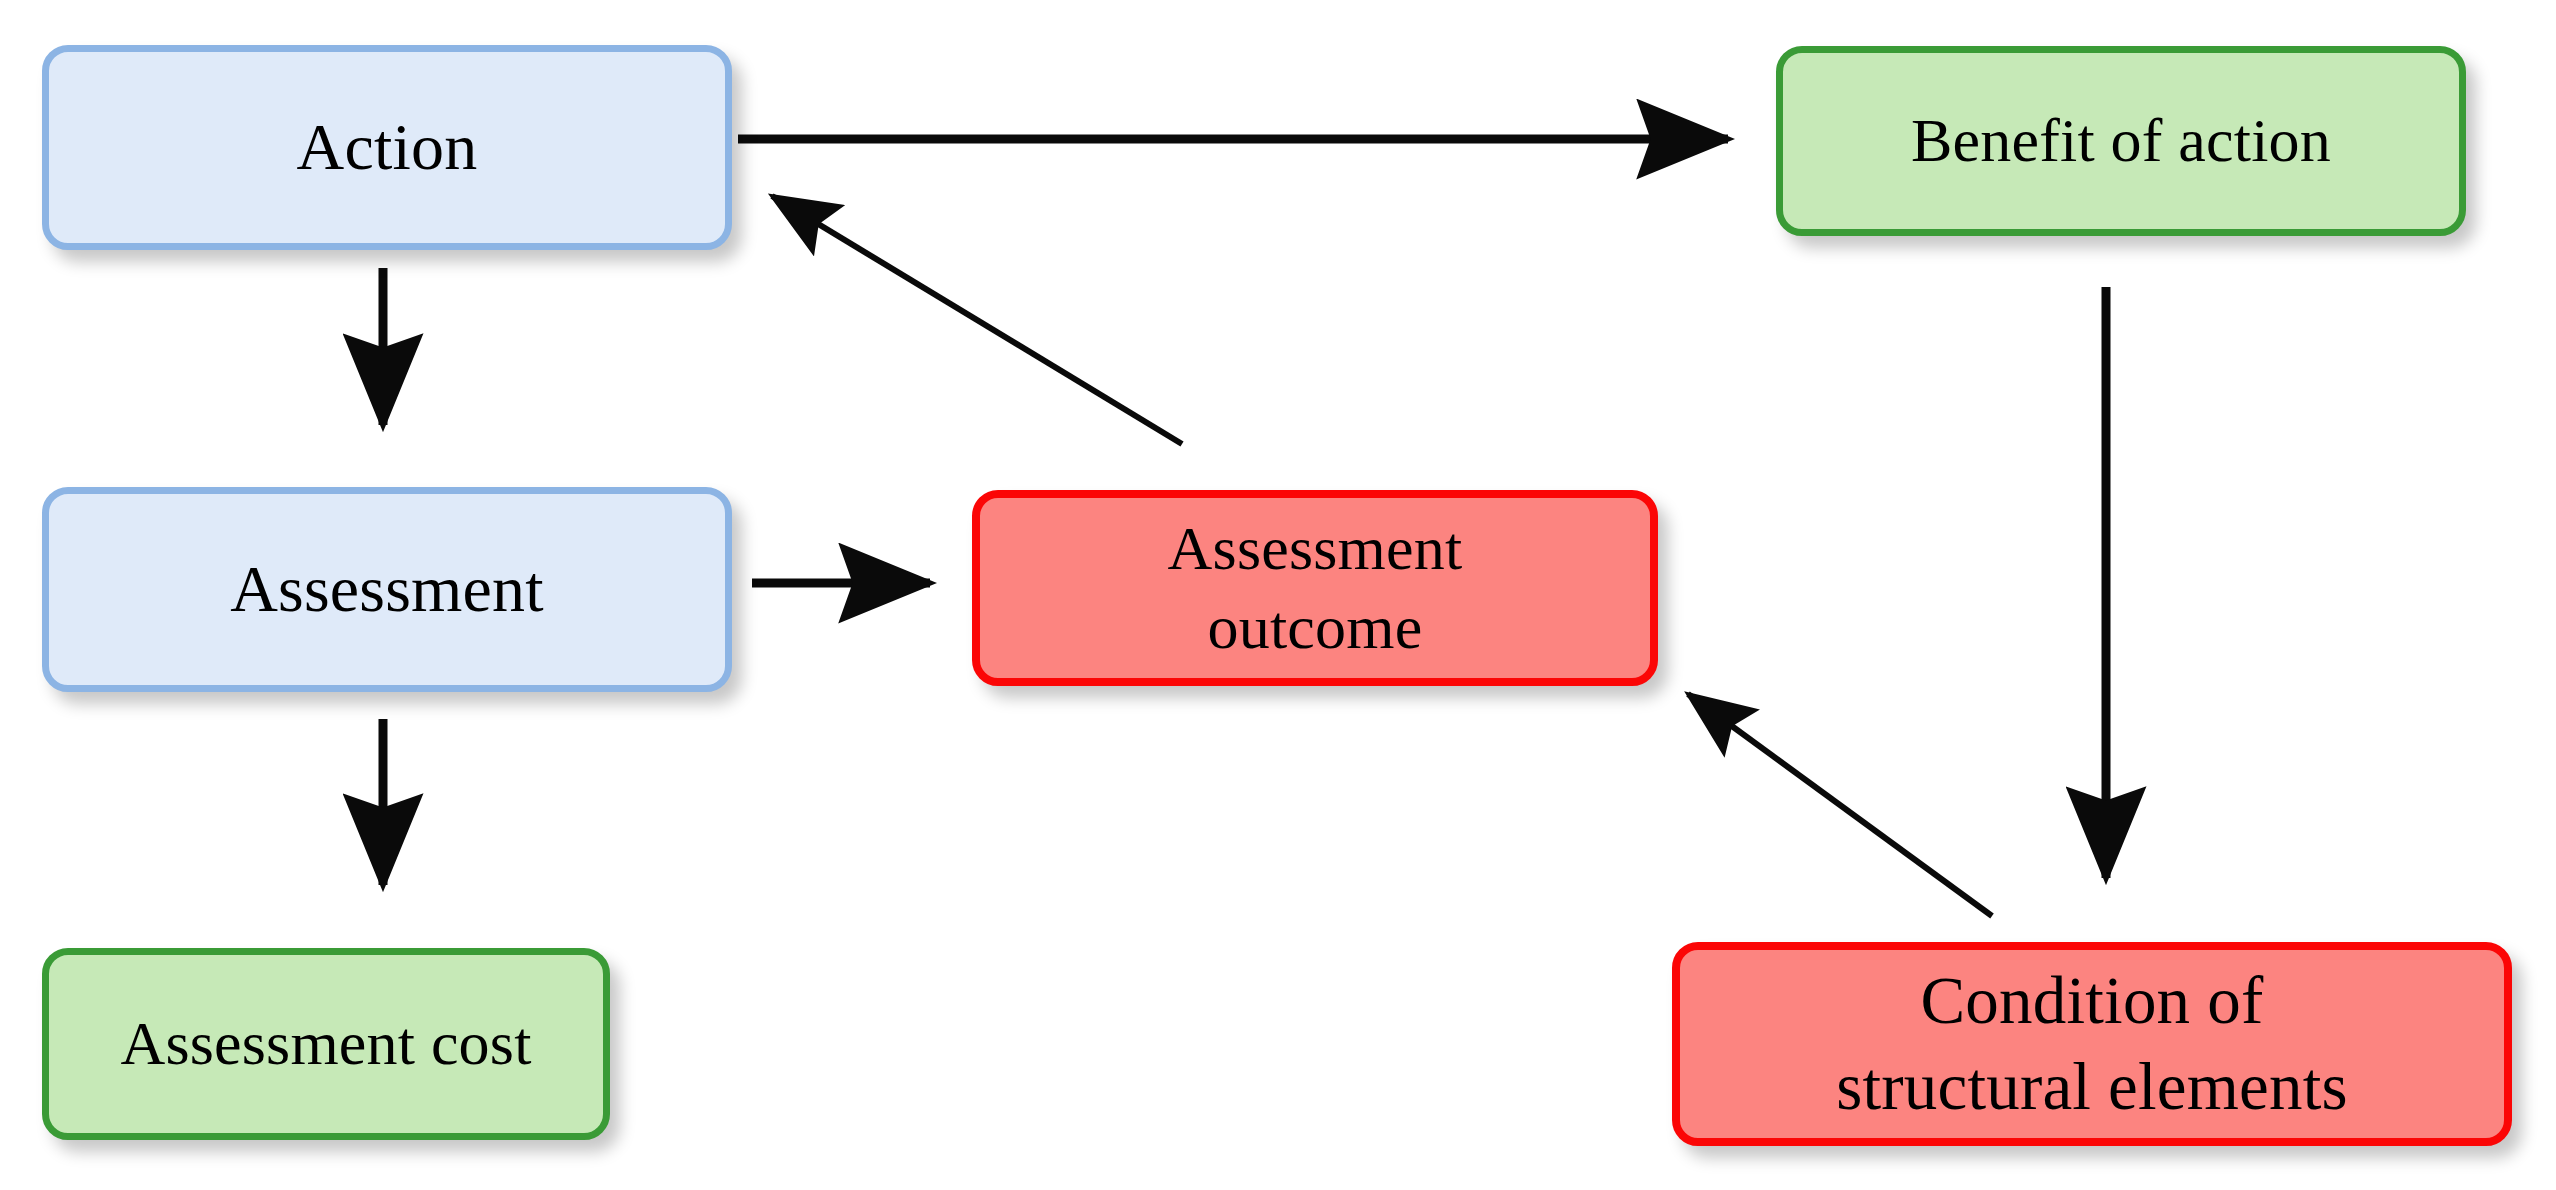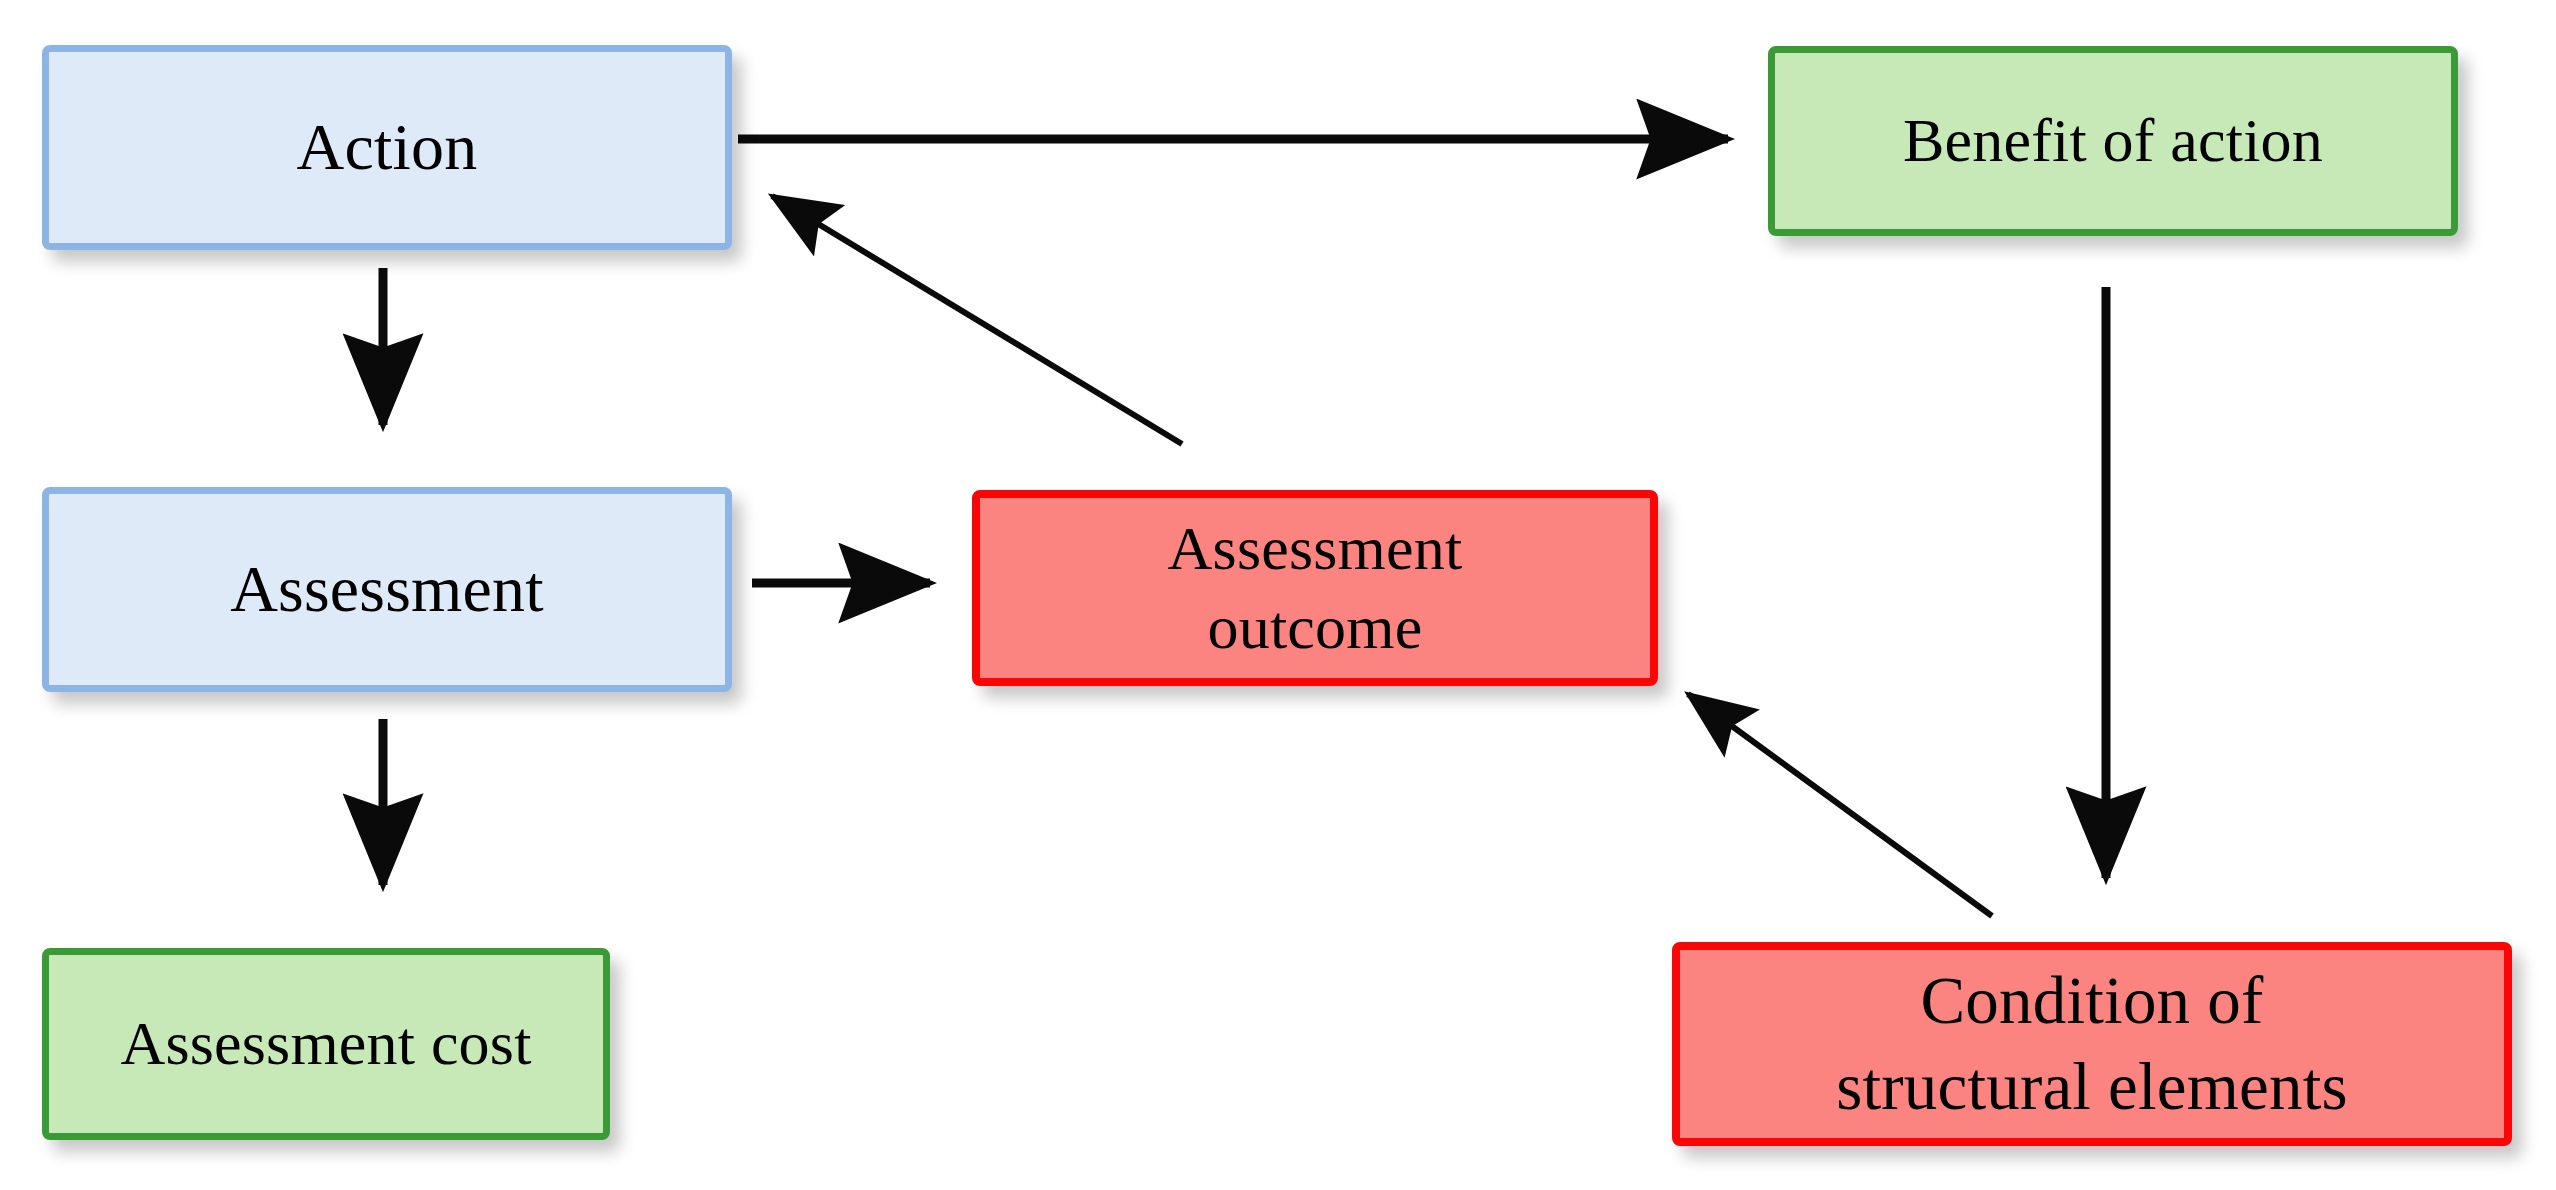--- a/index.html
+++ b/index.html
@@ -36,7 +36,7 @@
     align-items: center;
     justify-content: center;
     text-align: center;
-    border-radius: 8px;
+    border-radius: 26px;
     border-style: solid;
     color: #000000;
     line-height: 1.28;

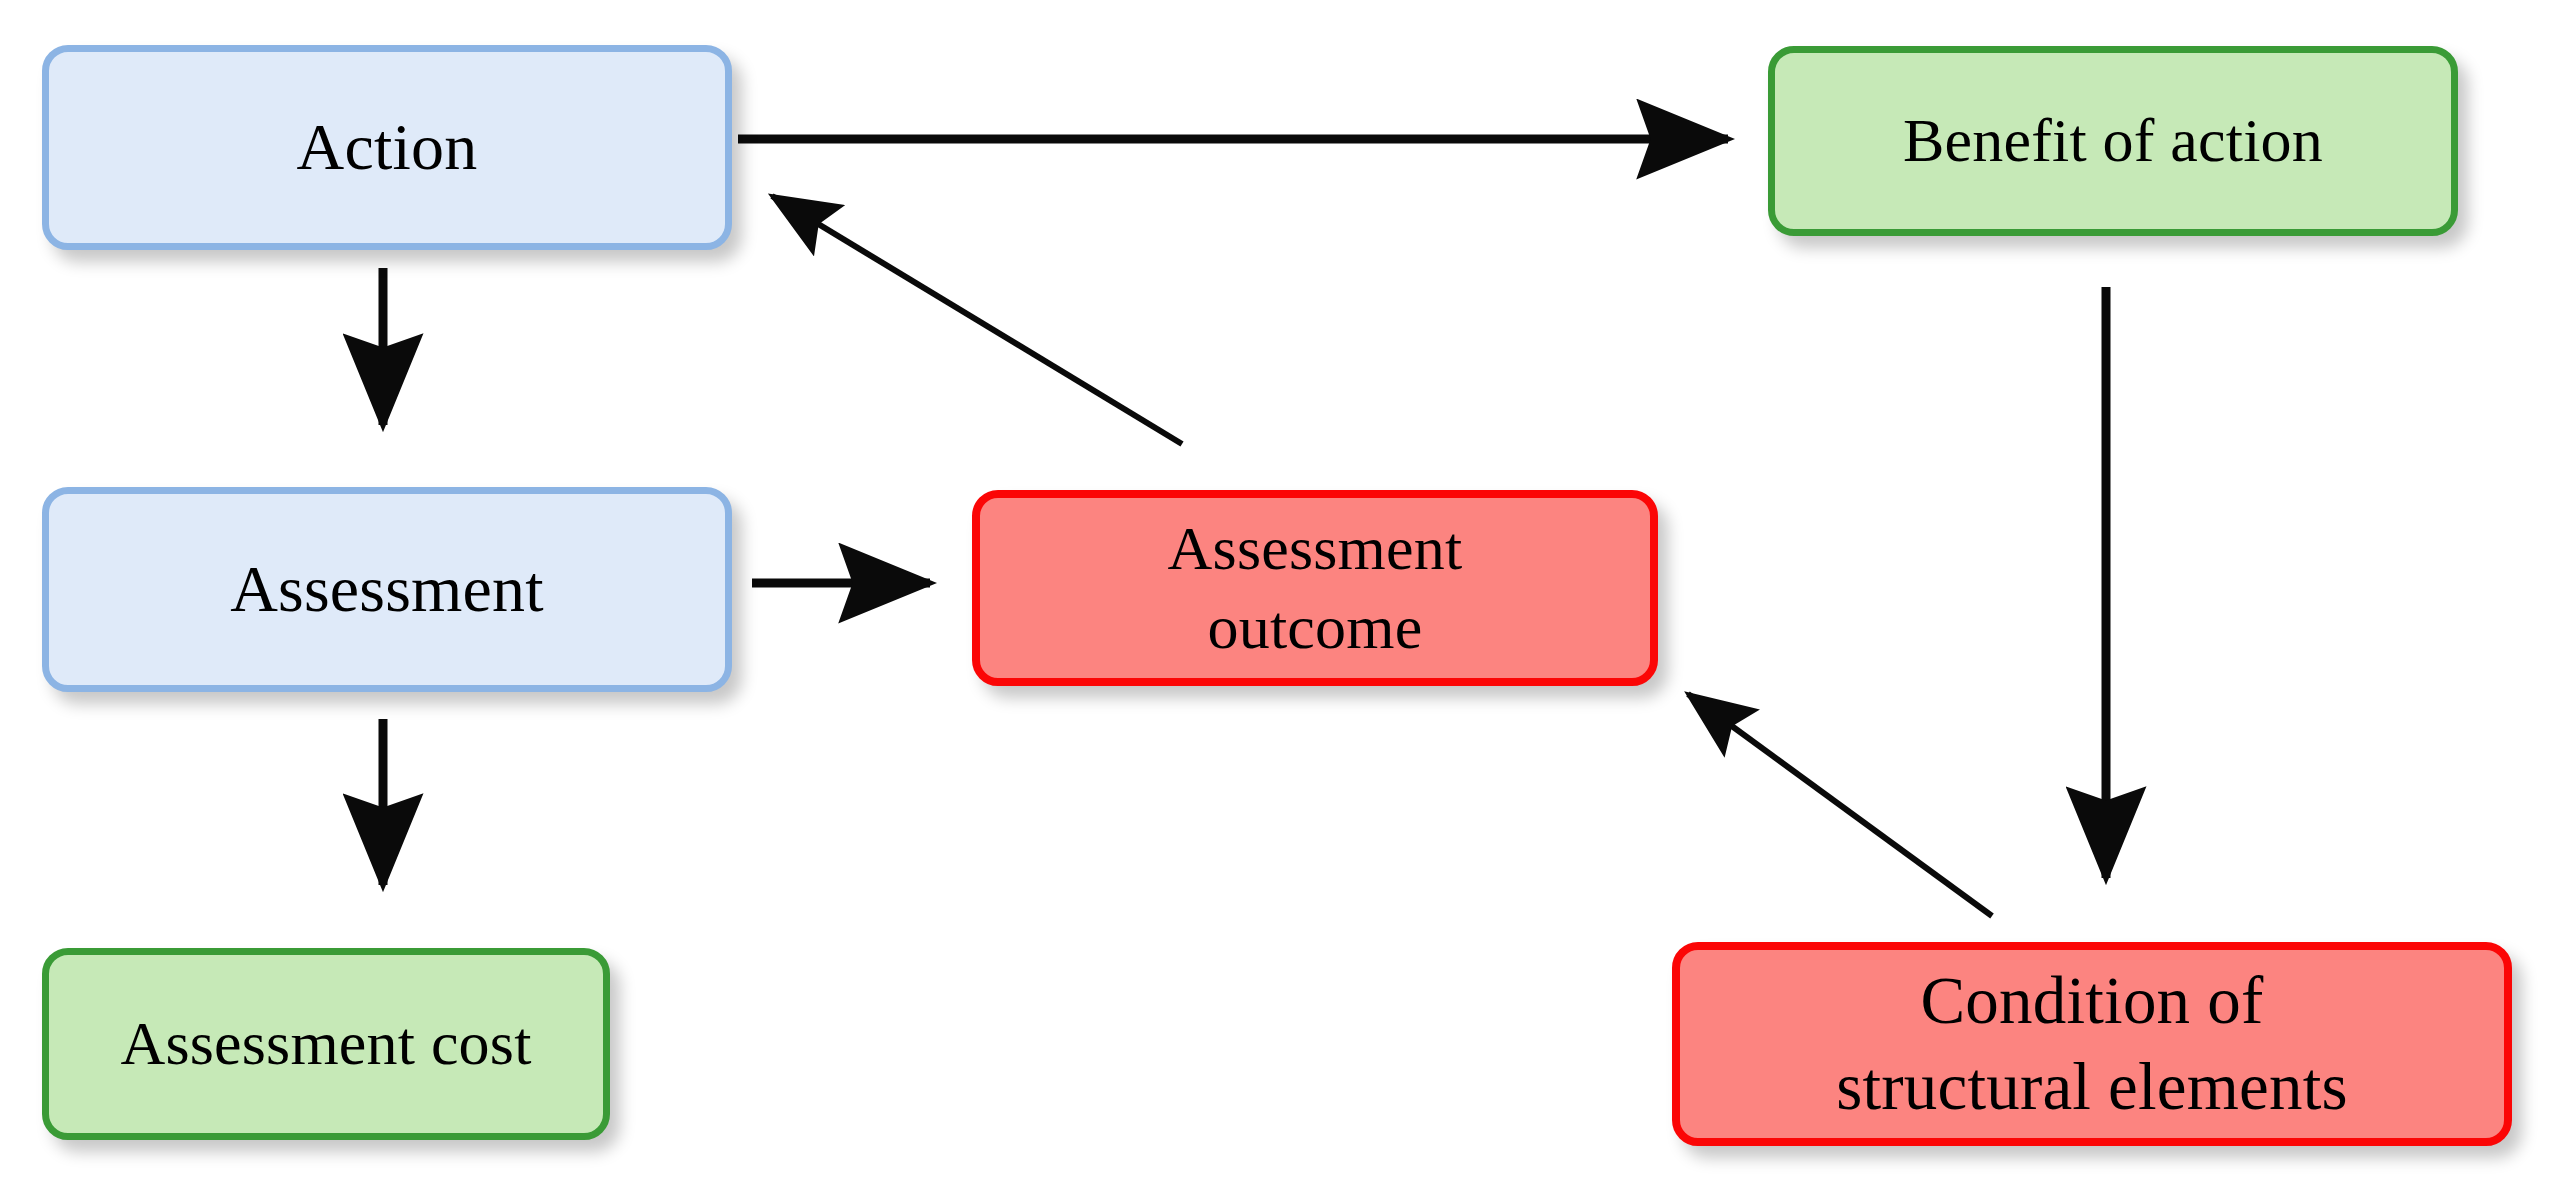--- a/index.html
+++ b/index.html
@@ -123,7 +123,7 @@
     <span class="label">Action</span>
   </div>
 
-  <div id="node-benefit" class="node green" style="background-color: rgb(198, 233, 183); border-color: rgb(58, 155, 54);">
+  <div id="node-benefit" class="node green" style="background-color: rgb(198, 233, 183); border-color: rgb(58, 155, 54); margin-left: 8px;">
     <span class="label">Benefit of action</span>
   </div>
 

